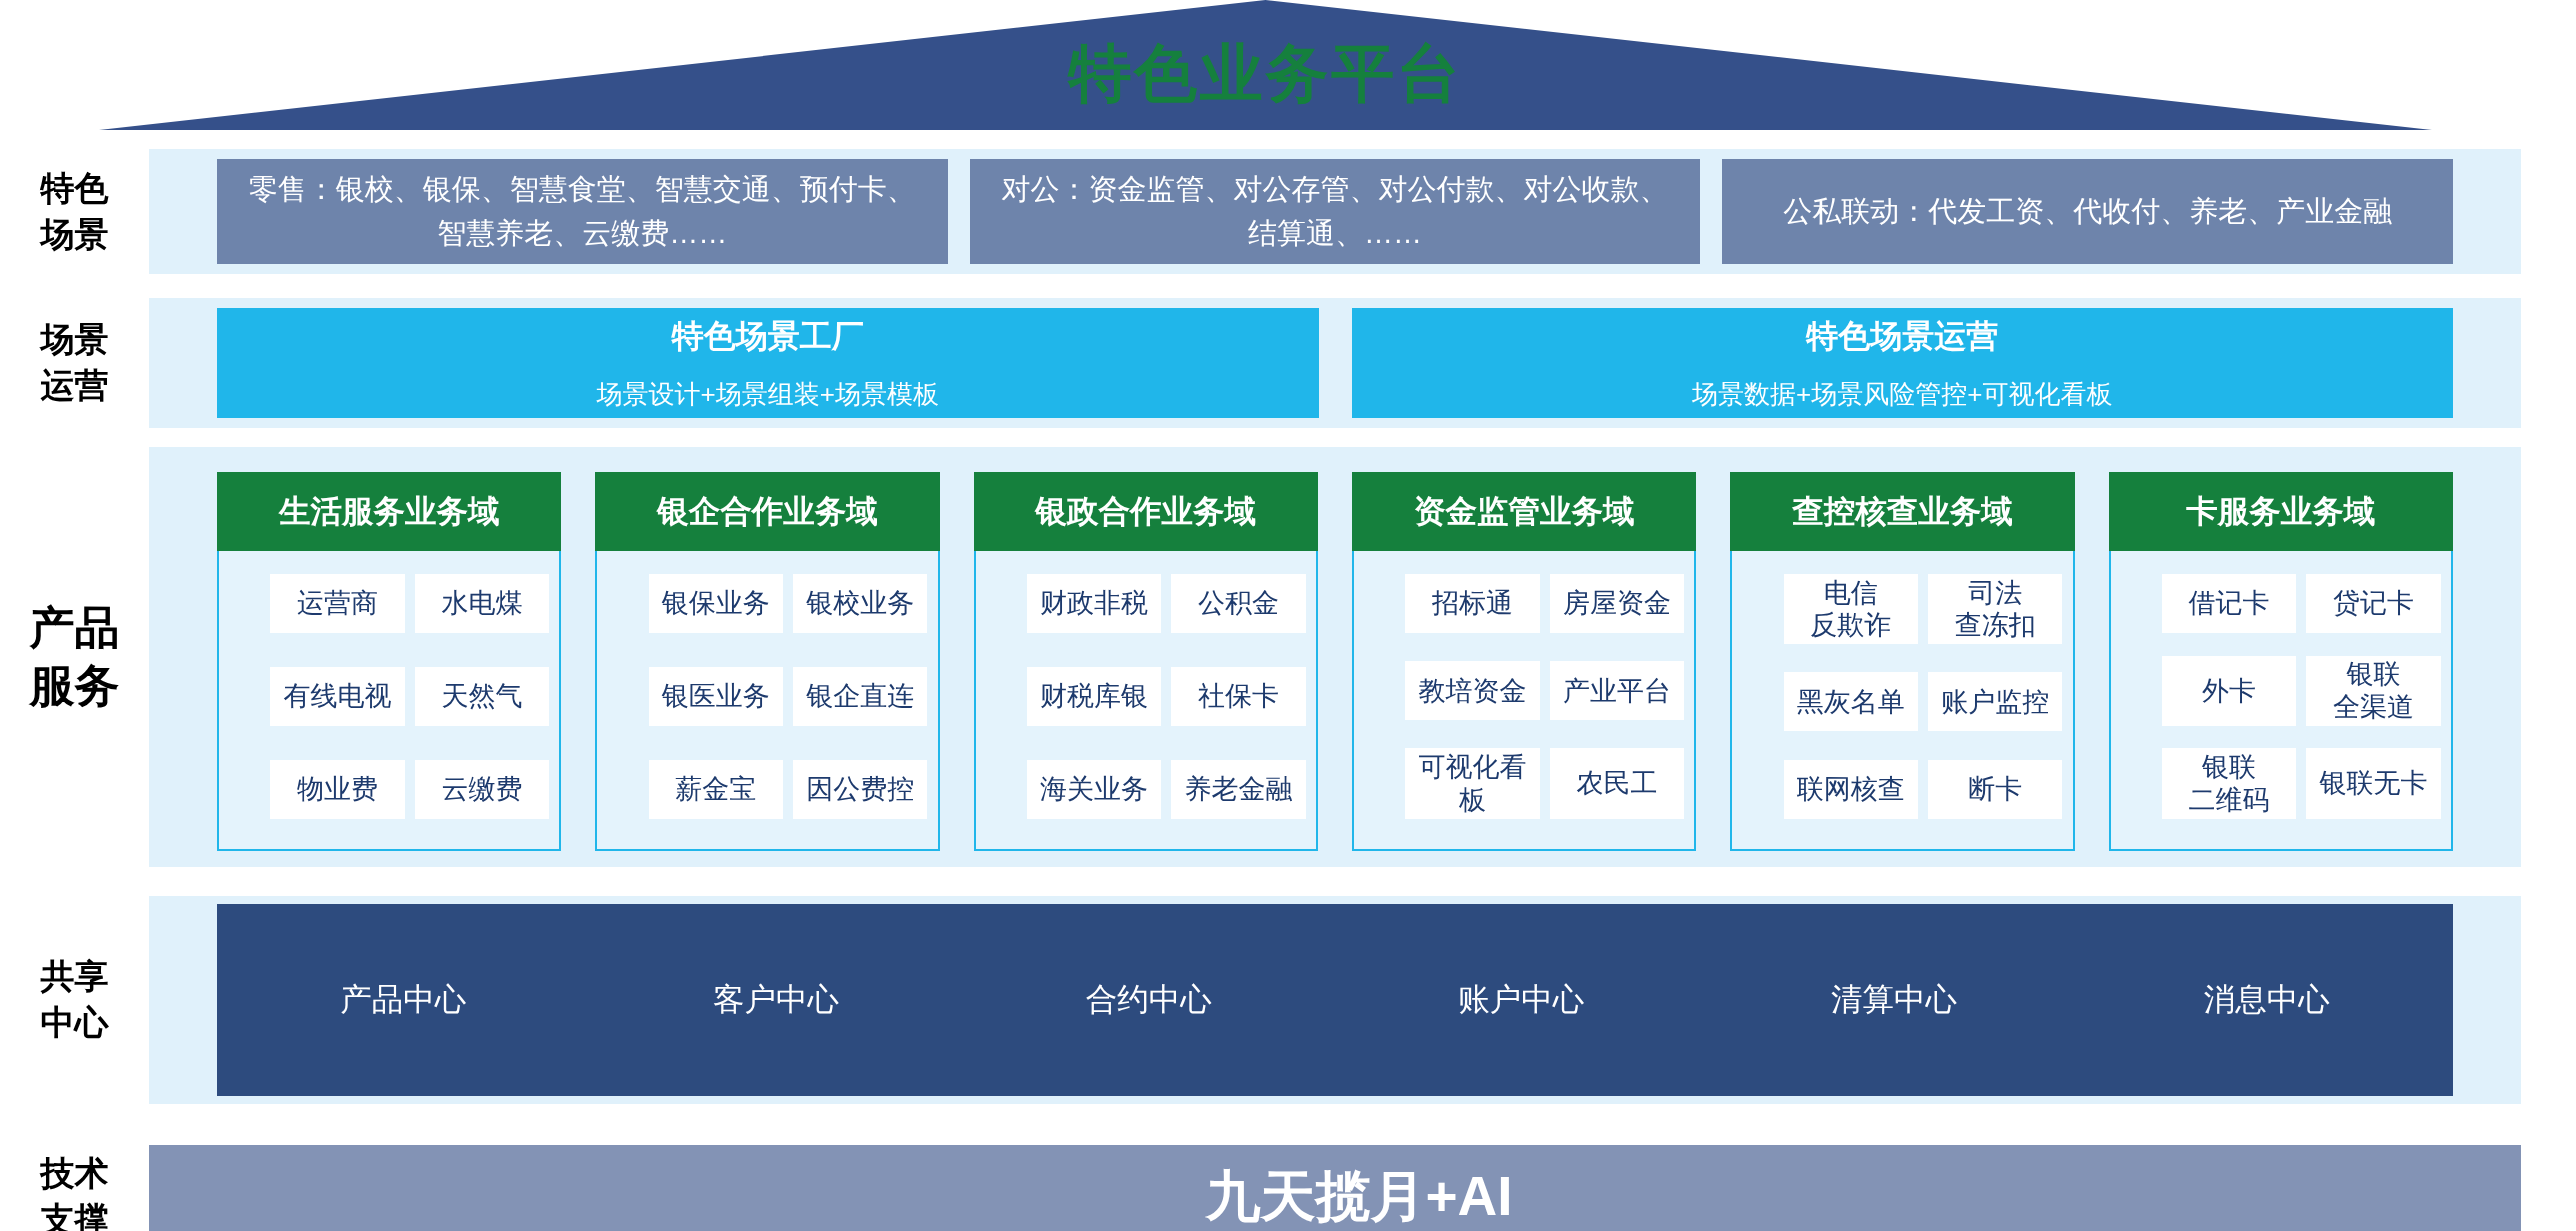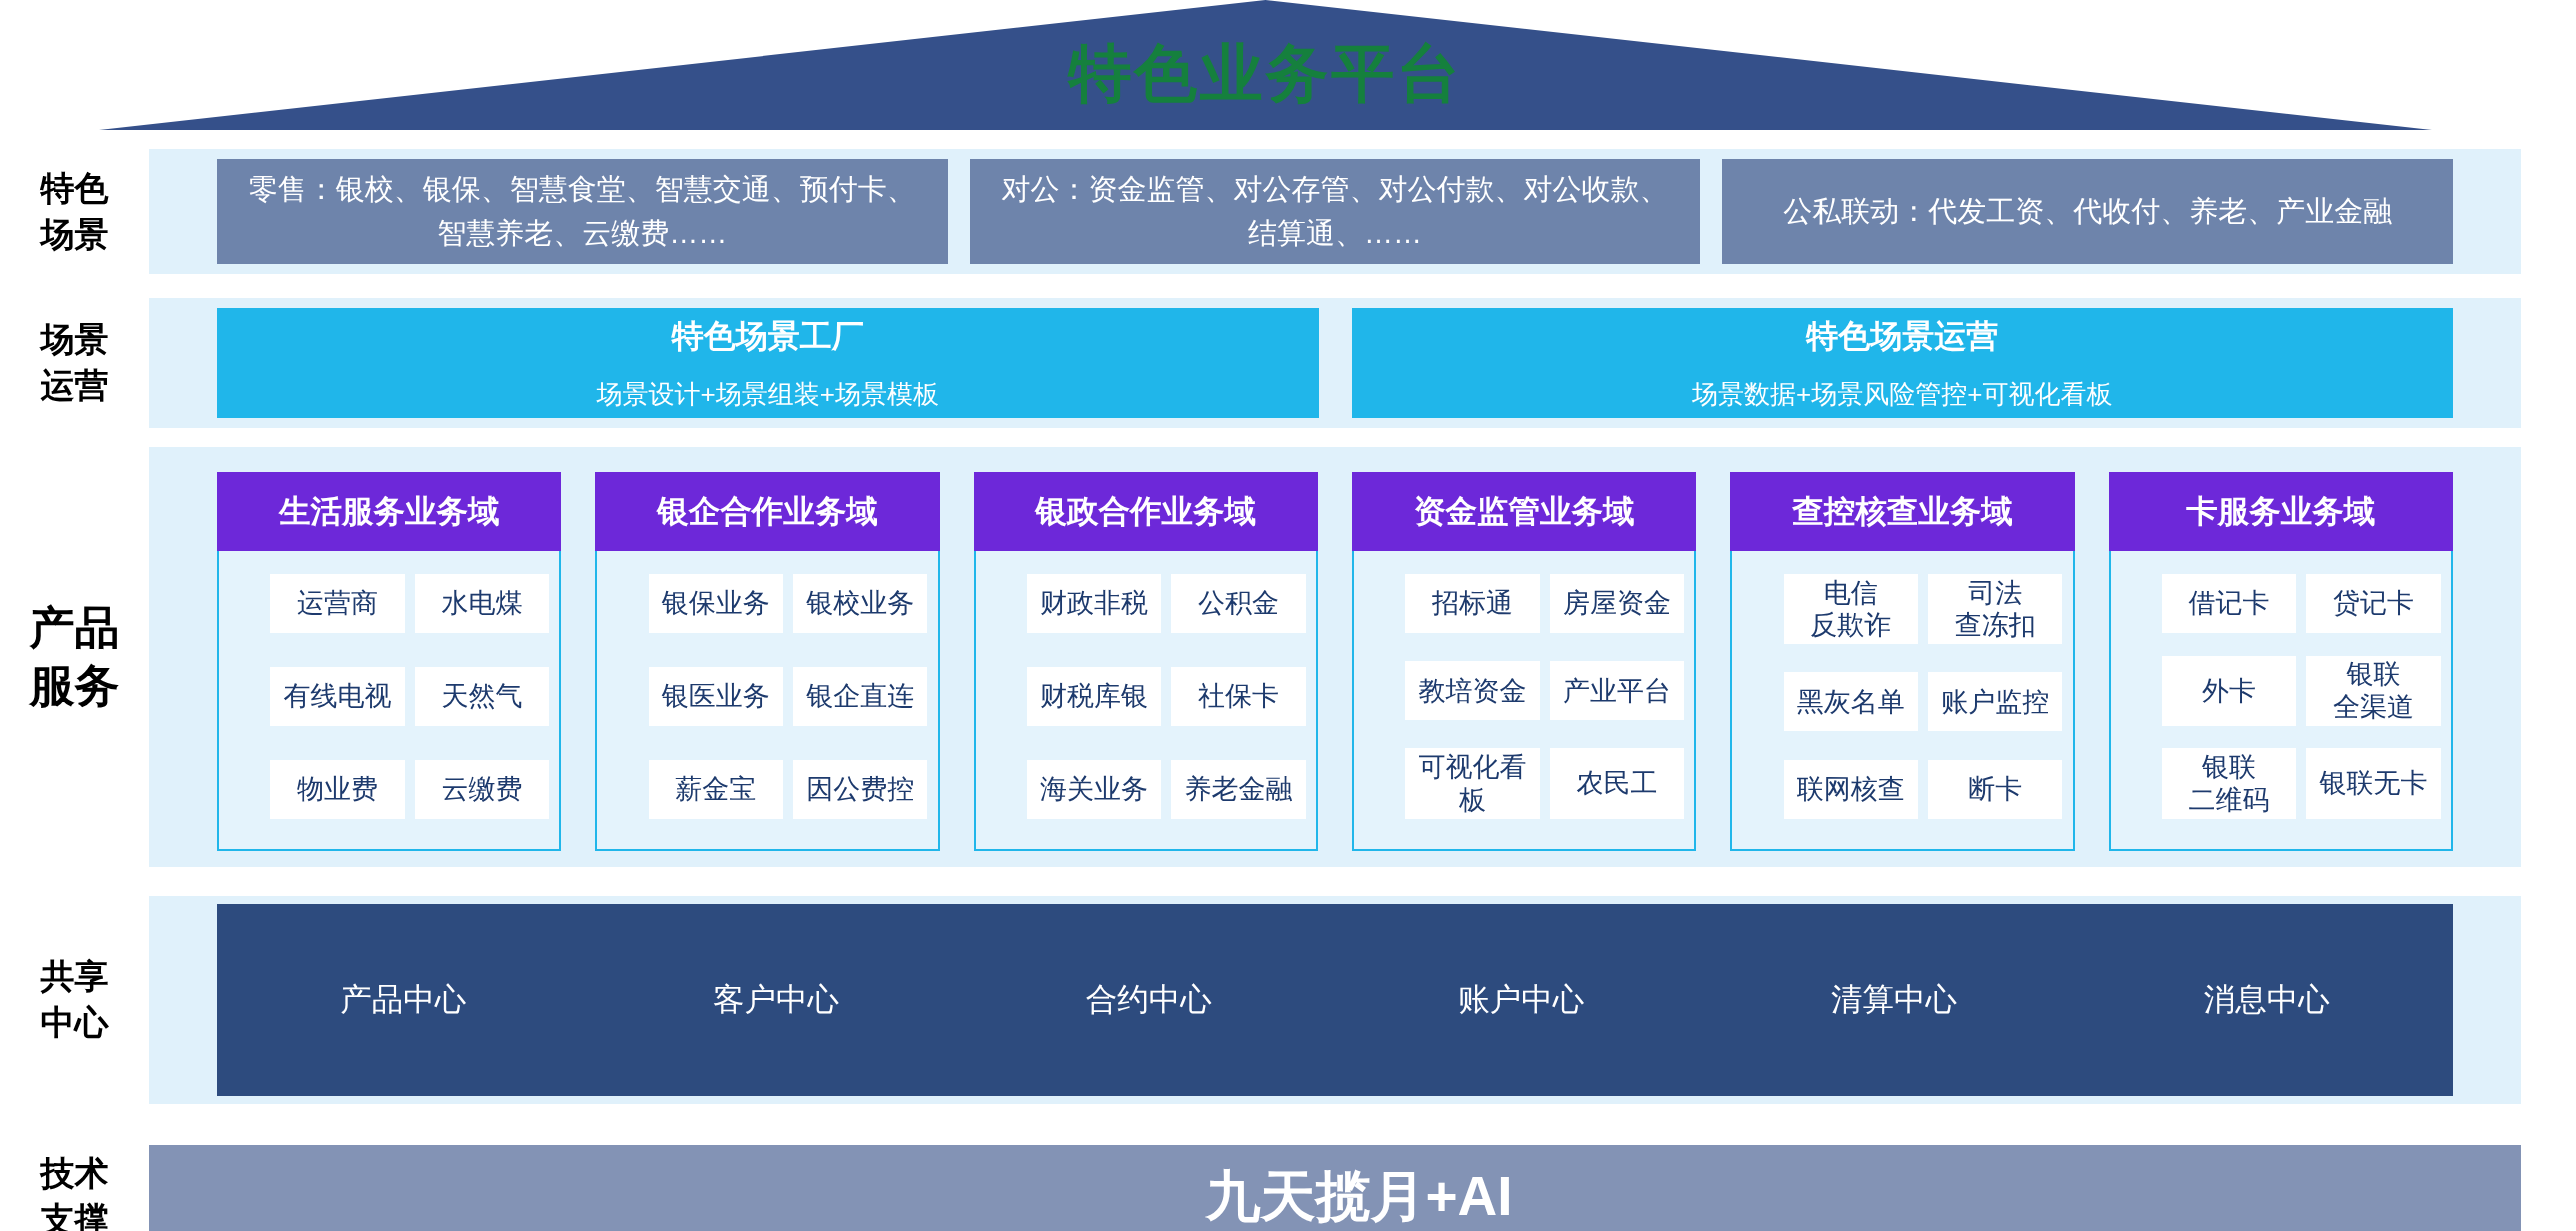--- a/index.html
+++ b/index.html
@@ -60,7 +60,7 @@
   .products-panel { display: flex; gap: 34px; padding: 25px 68px 16.4px; }
   .domain-col { flex: 1; display: flex; flex-direction: column; }
   .domain-header {
-    height: 79px; flex: none; background: #6d28d9; color: #ffffff;
+    height: 79px; flex: none; background: #15803d; color: #ffffff;
     font-size: 31.5px; font-weight: bold;
     display: flex; align-items: center; justify-content: center; text-align: center;
   }

